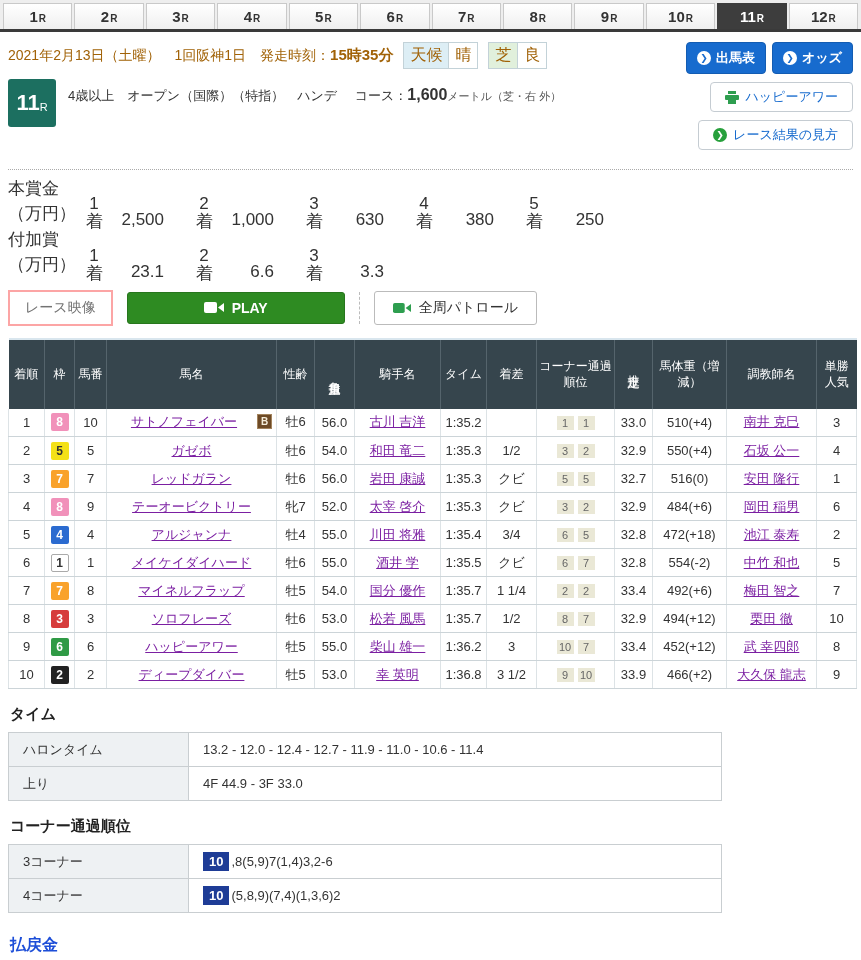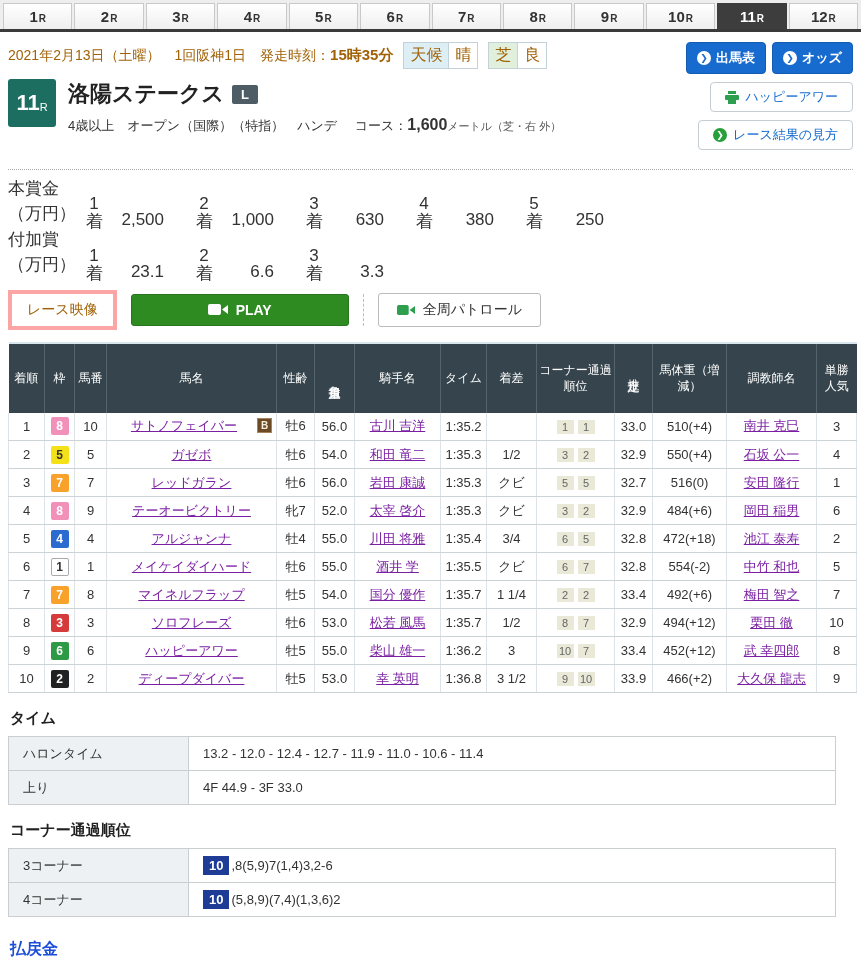--- a/index.html
+++ b/index.html
@@ -223,10 +223,6 @@
             <span class="small">R</span>
           </div>
         <div>
-          <div class="titleline">
-            <h1>洛陽ステークス</h1>
-            <span class="lbadge">L</span>
-          </div>
           <div class="cond">
             <span class="sp">4歳以上　オープン（国際）（特指）　ハンデ</span>
             <span>コース：</span><b class="dist">1,600</b><span class="unit">メートル（芝・右 外）</span>

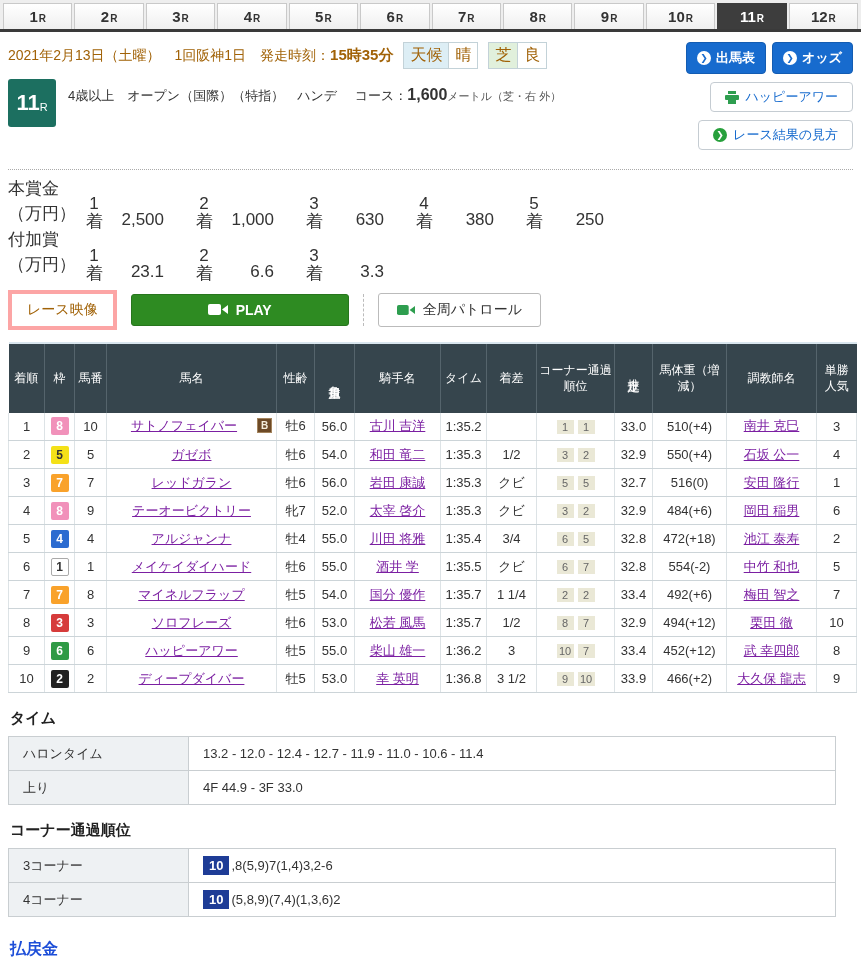--- a/index.html
+++ b/index.html
@@ -77,7 +77,7 @@
 
   
   .videorow { display: flex; align-items: center; margin: 12px 0 12px 0; }
-  .vlabel { border: 4px solid #fca5a5; background: #fff; padding: 7px 15px; font-size: 14px; color: #a16207; }
+  .vlabel { border: 2px solid #fca5a5; background: #fff; padding: 7px 15px; font-size: 14px; color: #737373; }
   .playbtn {
     margin-left: 14px; width: 218px; background: #2e8b22; border: 1px solid #27761d; border-radius: 3px;
     color: #fff; font-weight: bold; font-size: 14px; padding: 7px 0; display: inline-flex;

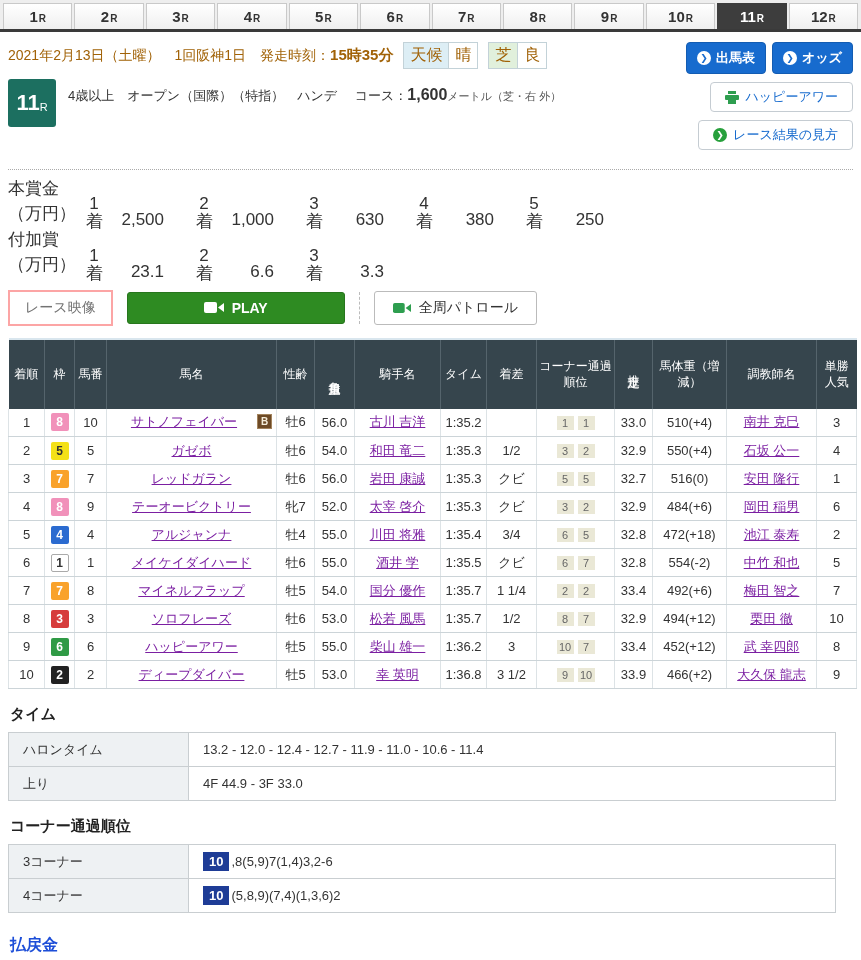--- a/index.html
+++ b/index.html
@@ -126,7 +126,7 @@
 
   
   h2.sec { font-size: 15px; font-weight: bold; color: #222; margin: 16px 0 8px 2px; }
-  table.kv { border-collapse: collapse; table-layout: fixed; width: 828px; }
+  table.kv { border-collapse: collapse; table-layout: fixed; width: 714px; }
   table.kv td { border: 1px solid #c9ced1; height: 34px; font-size: 13px; padding: 0 14px; }
   td.kvlabel { background: #eef1f3; width: 180px; color: #333; }
   .leader { background: #1e3c96; color: #fff; font-weight: bold; padding: 2px 6px; margin-right: 2px; }

